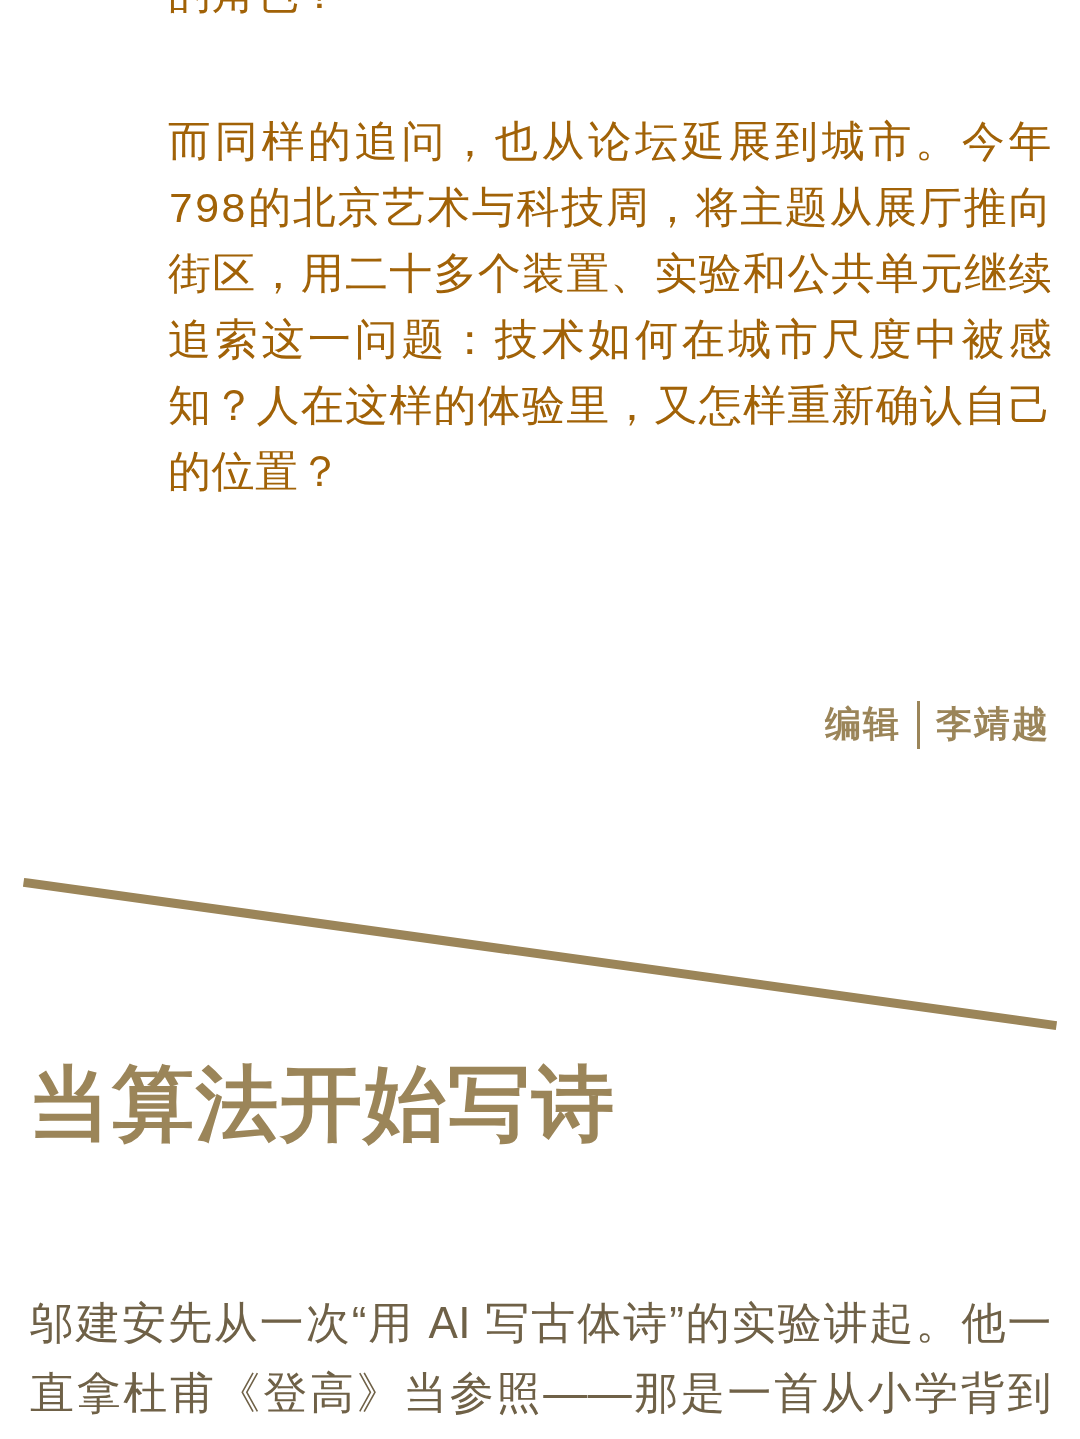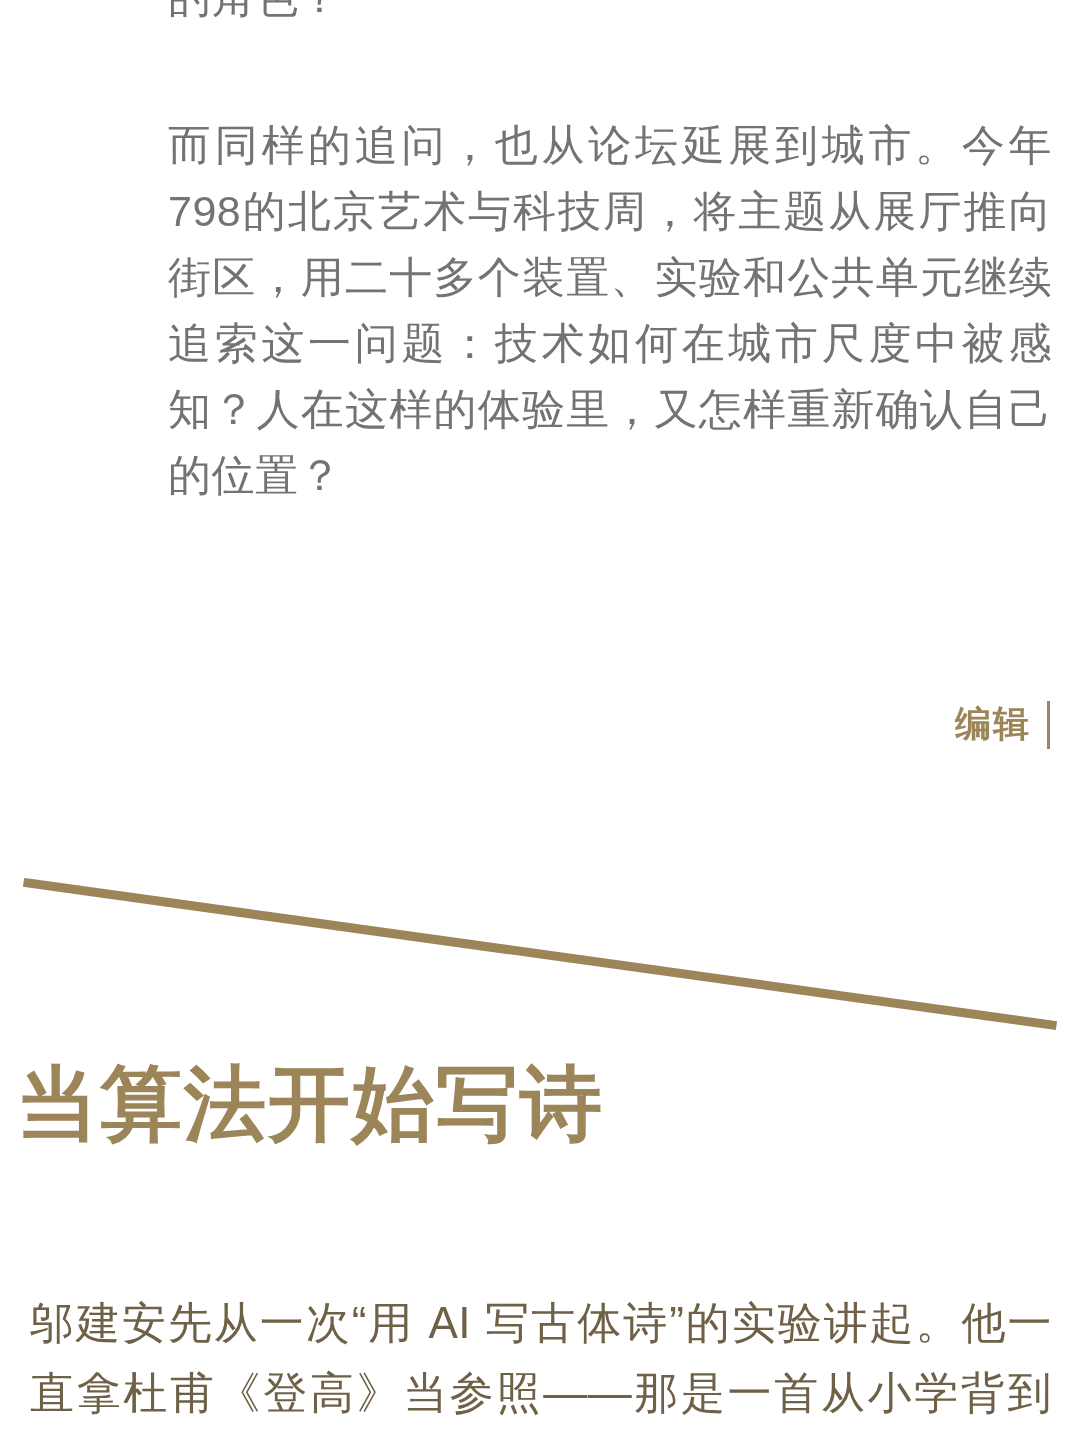--- a/index.html
+++ b/index.html
@@ -28,12 +28,13 @@
     position: absolute;
     left: 168px;
     width: 884px;
-    color: #737373;
+    color: #a16207;
     font-size: 43px;
     line-height: 66px;
     letter-spacing: 0.5px;
     text-align: justify;
     font-weight: 400;
+    font-family: Liberation Mono, monospace;
   }
 
   #para-top {

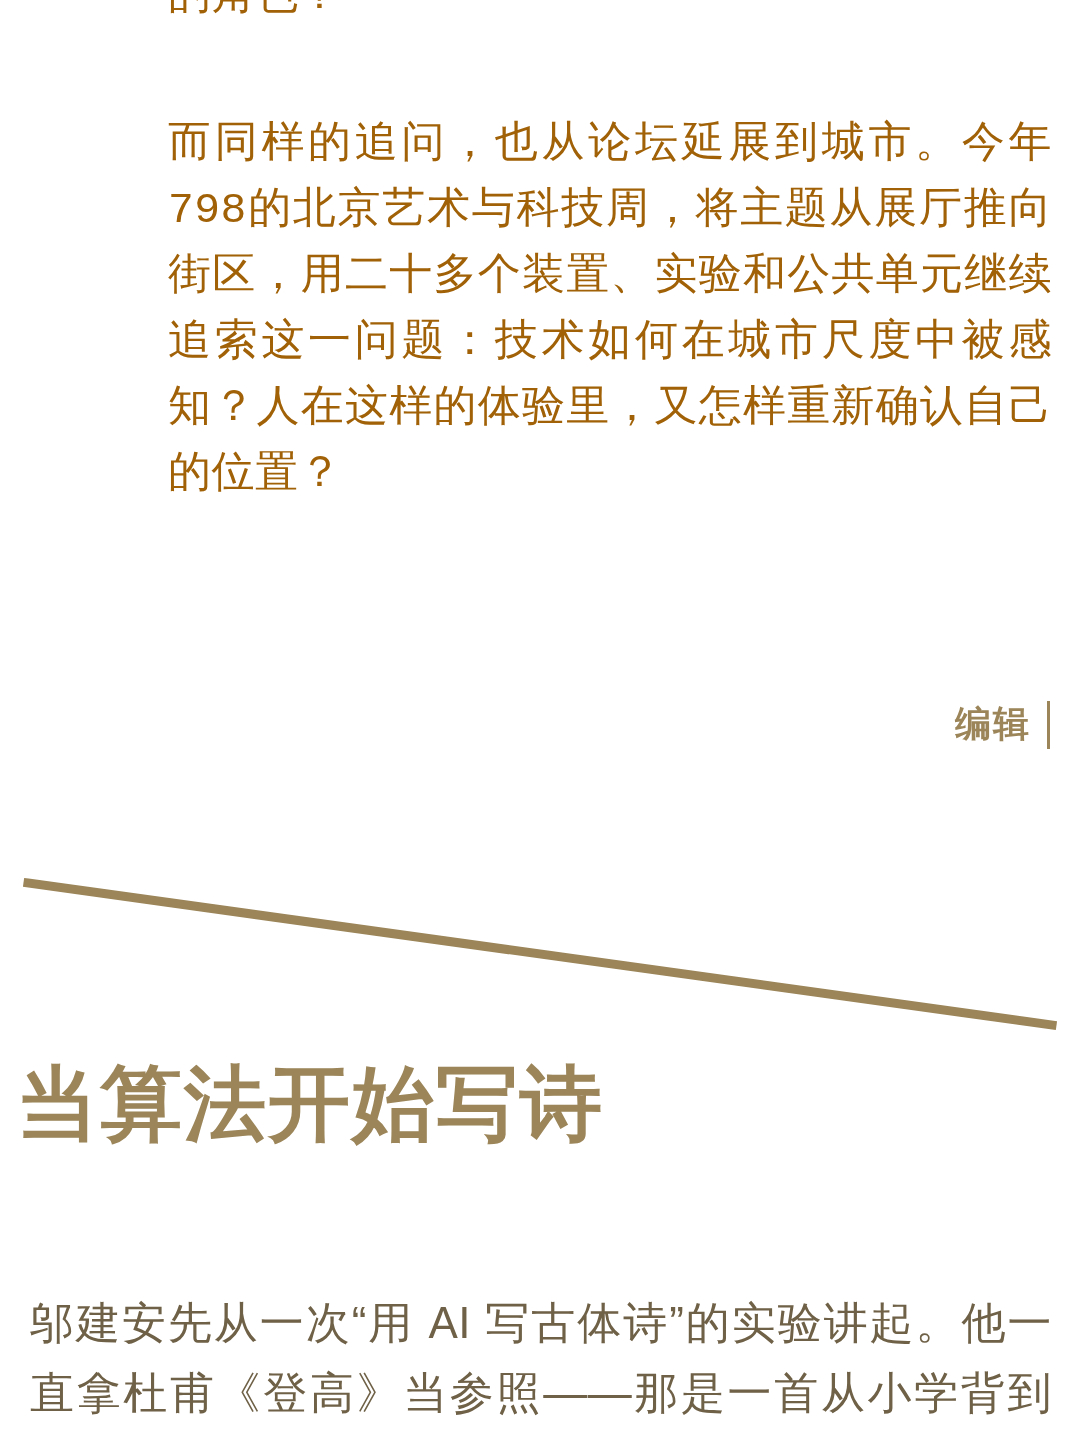--- a/index.html
+++ b/index.html
@@ -115,6 +115,7 @@
   <div class="editor-line">
     <span>编辑</span>
     <span class="editor-sep"></span>
+    <span>李靖越</span>
   </div>
 
   <div class="divider-wrap">

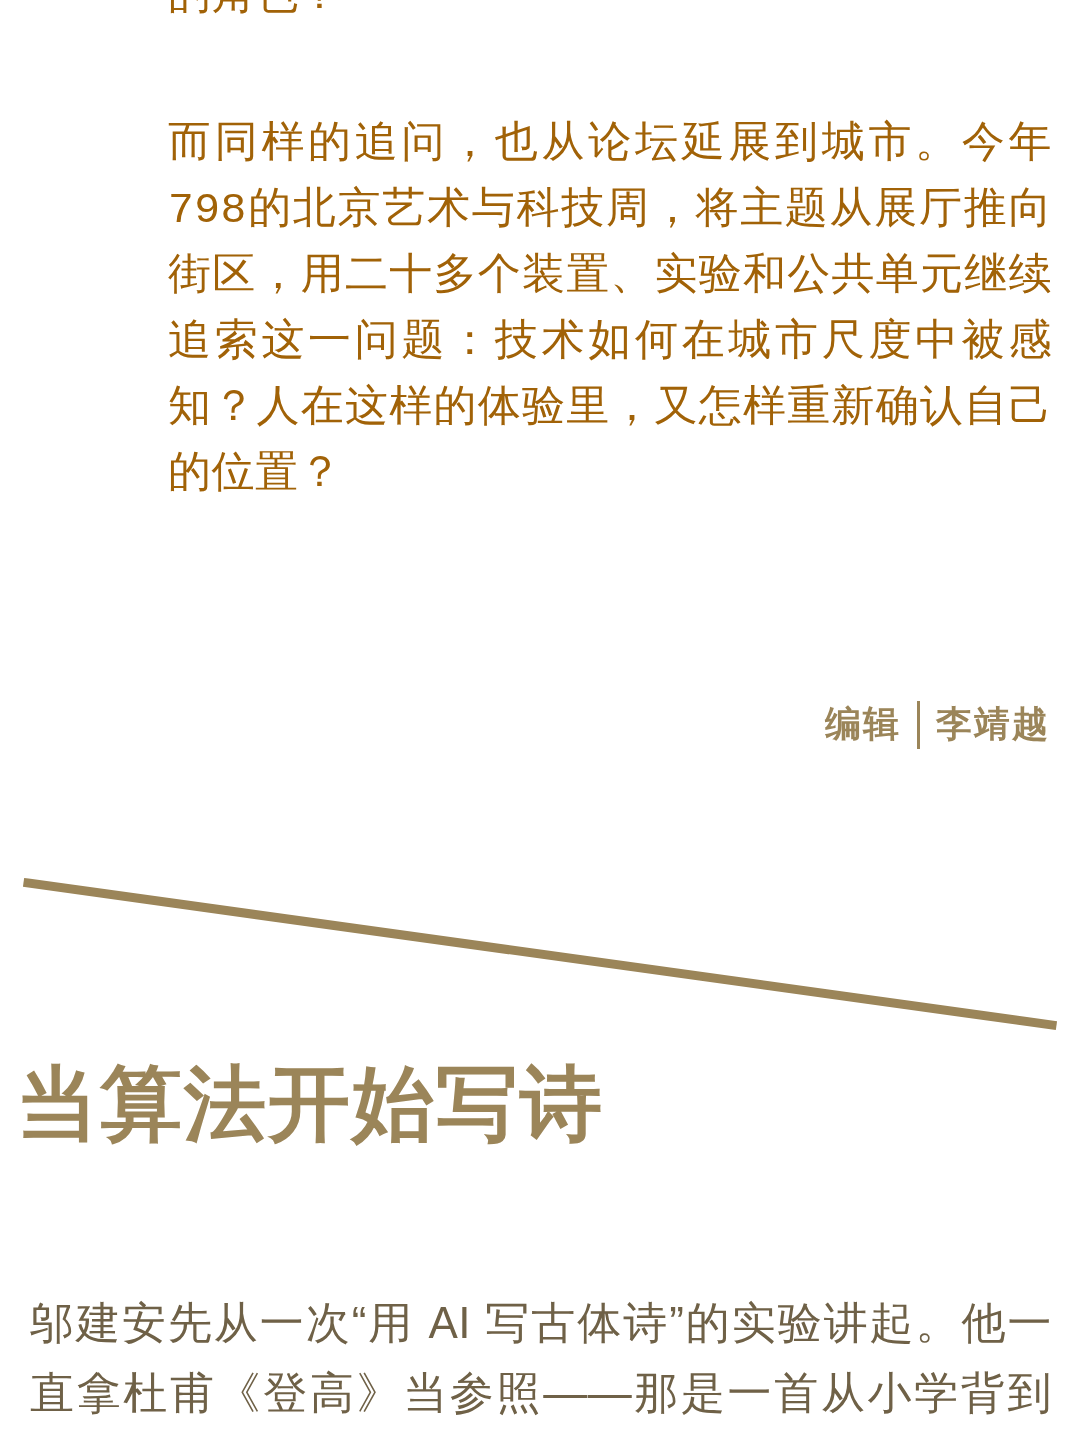--- a/index.html
+++ b/index.html
@@ -80,7 +80,7 @@
   
   .section-heading {
     position: absolute;
-    left: 16px;
+    left: 28px;
     top: 1063px;
     font-size: 82px;
     font-weight: 700;

